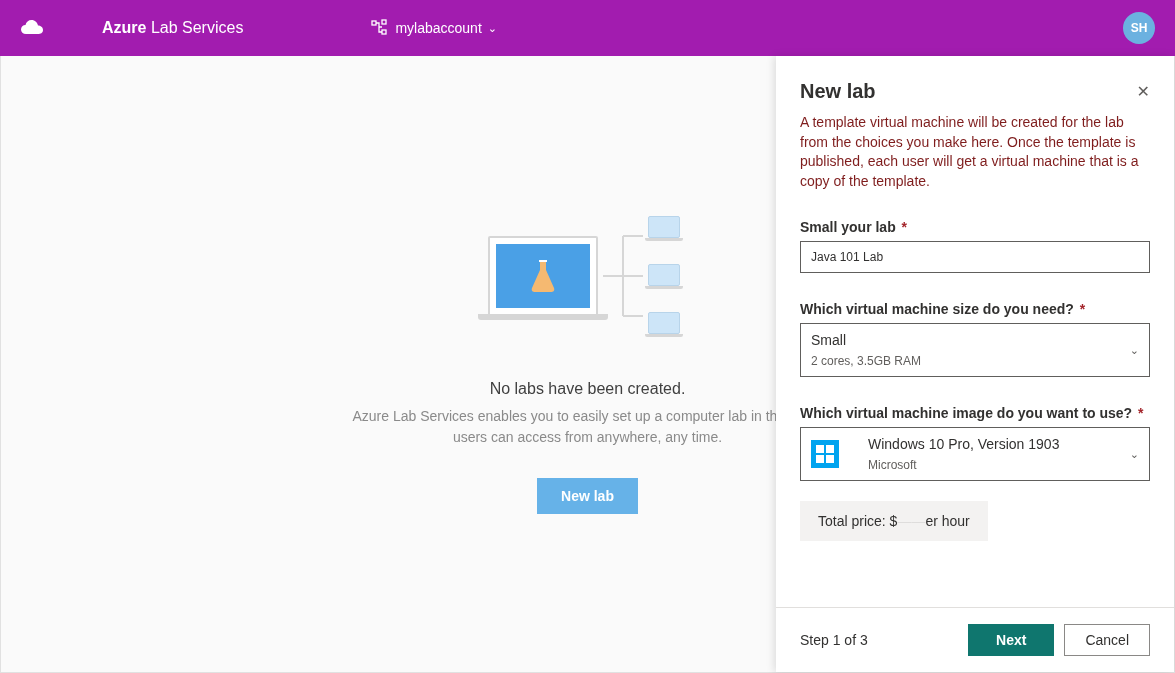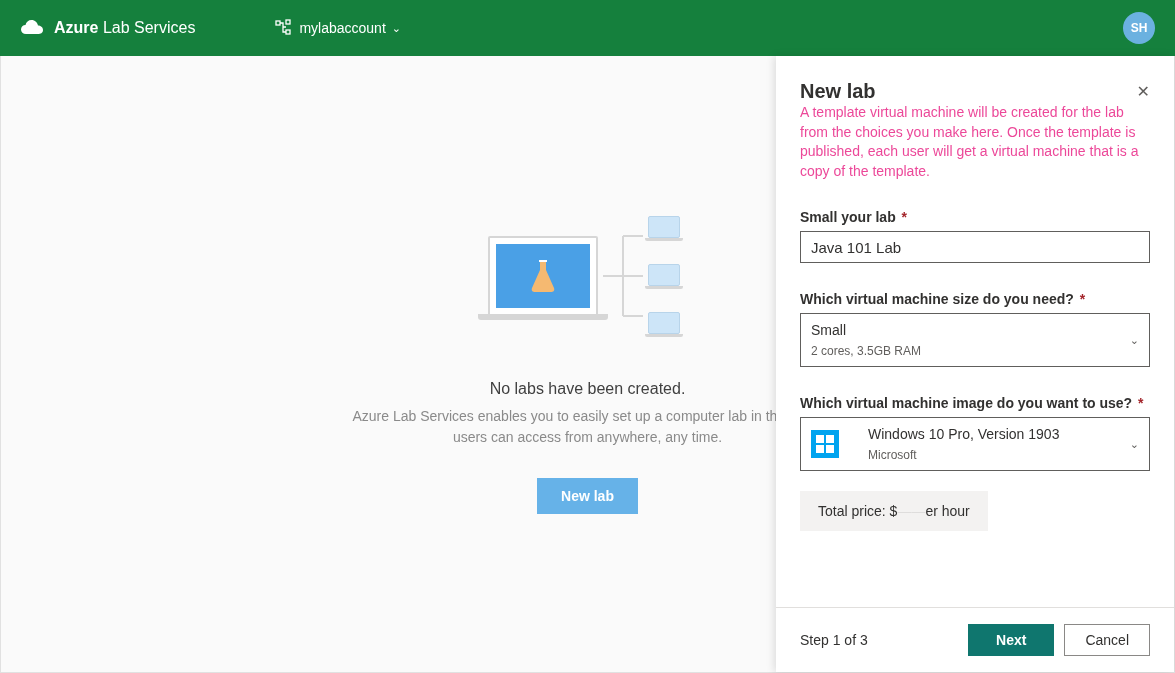--- a/index.html
+++ b/index.html
@@ -5,7 +5,7 @@
 * { box-sizing: border-box; margin: 0; padding: 0; font-family: "Segoe UI", -apple-system, sans-serif; }
 body { width: 1175px; height: 673px; overflow: hidden; background: #fff; }
 
-.topbar { height: 56px; background: #15803d; display: flex; align-items: center; padding: 14px 20px; color: #fff; }
+.topbar { height: 56px; background: #a21caf; display: flex; align-items: center; padding: 14px 20px; color: #fff; gap: 48px; }
 .logo-icon { width: 24px; height: 24px; margin-right: 10px; }
 .brand { font-size: 16px; }
 .brand b { font-weight: 600; }

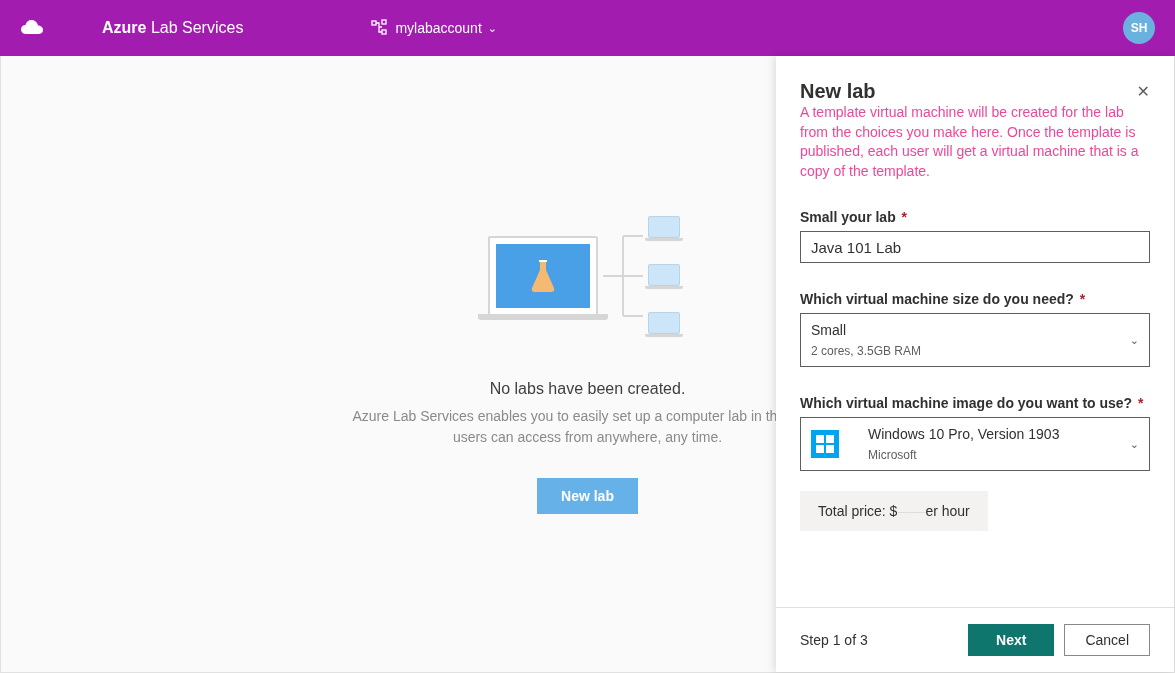--- a/index.html
+++ b/index.html
@@ -41,7 +41,7 @@
 .panel-title-row { display: flex; align-items: center; justify-content: space-between; }
 .panel-title { font-size: 20px; font-weight: 600; color: #323130; }
 .close-btn { cursor: pointer; color: #605e5c; font-size: 16px; background: none; border: none; }
-.panel-desc { font-size: 14px; color: #ec4899; line-height: 1.4; }
+.panel-desc { font-size: 14px; color: #7f1d1d; margin-top: 10px; line-height: 1.4; }
 
 .panel-body { padding: 0 24px; flex: 1; overflow-y: auto; }
 .field { margin-top: 28px; }

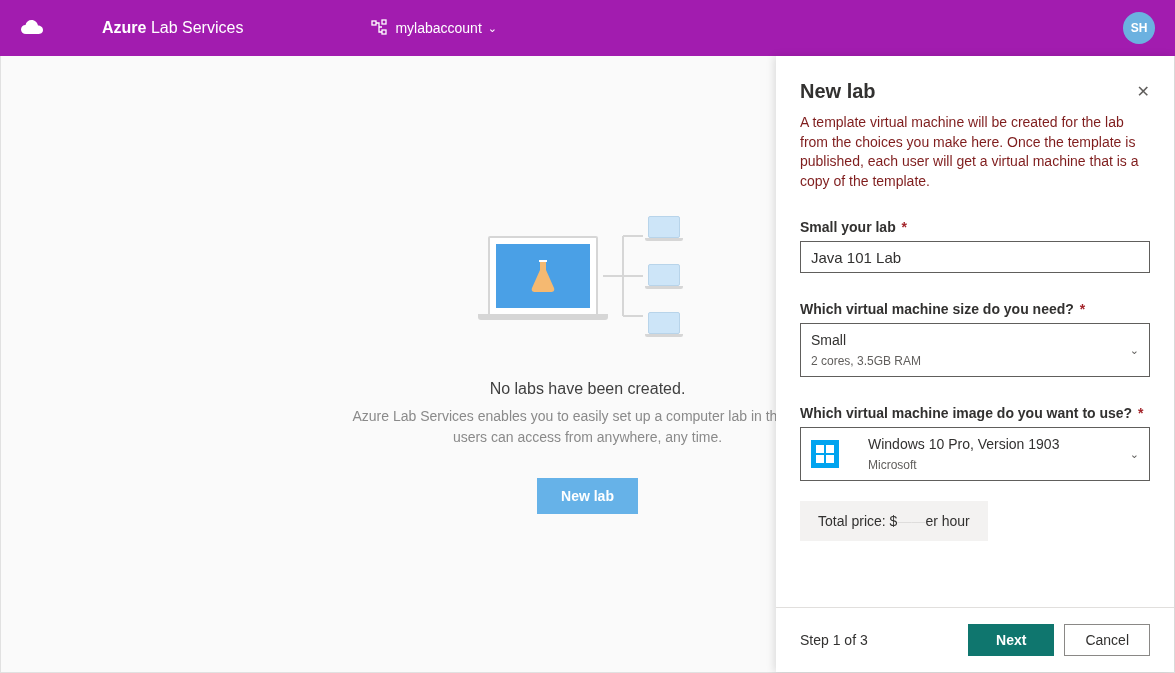--- a/index.html
+++ b/index.html
@@ -47,7 +47,7 @@
 .field { margin-top: 28px; }
 .field-label { font-size: 14px; font-weight: 600; color: #323130; margin-bottom: 6px; }
 .req { color: #a4262c; margin-left: 2px; }
-.text-input { width: 100%; height: 32px; border: 1px solid #605e5c; padding: 0 10px; font-size: 15px; color: #323130; }
+.text-input { width: 100%; height: 32px; border: 1px solid #605e5c; padding: 0 10px; font-size: 12px; color: #323130; }
 .dropdown { width: 100%; border: 1px solid #605e5c; padding: 8px 10px; display: flex; align-items: center; cursor: pointer; position: relative; gap: 17px; }
 .dropdown .dd-text { flex: 1; }
 .dd-primary { font-size: 14px; color: #323130; }

